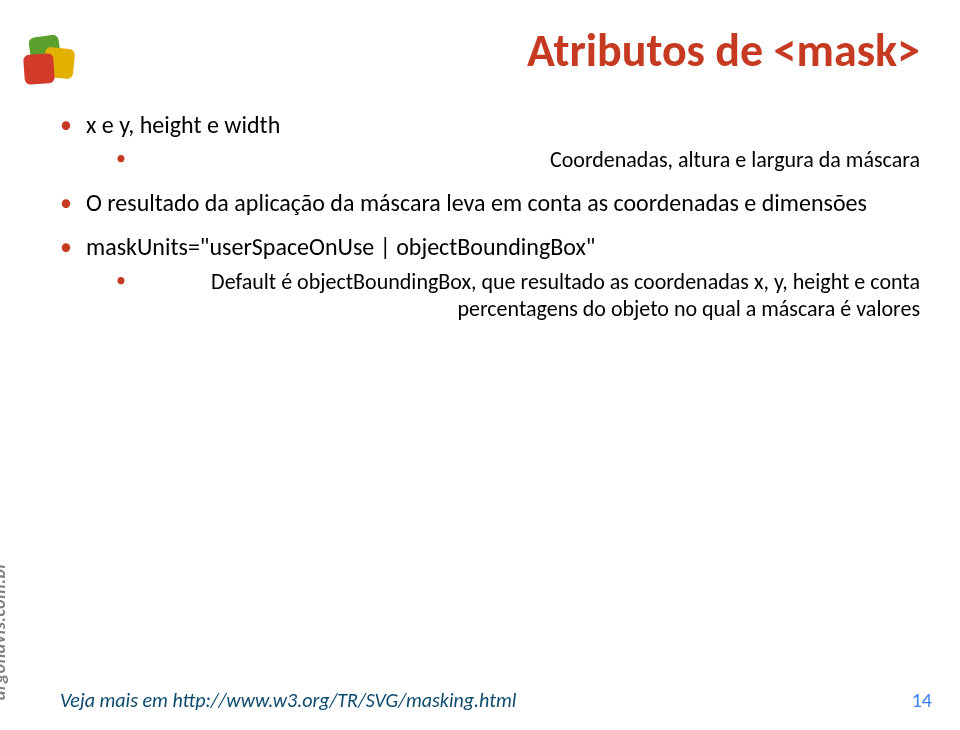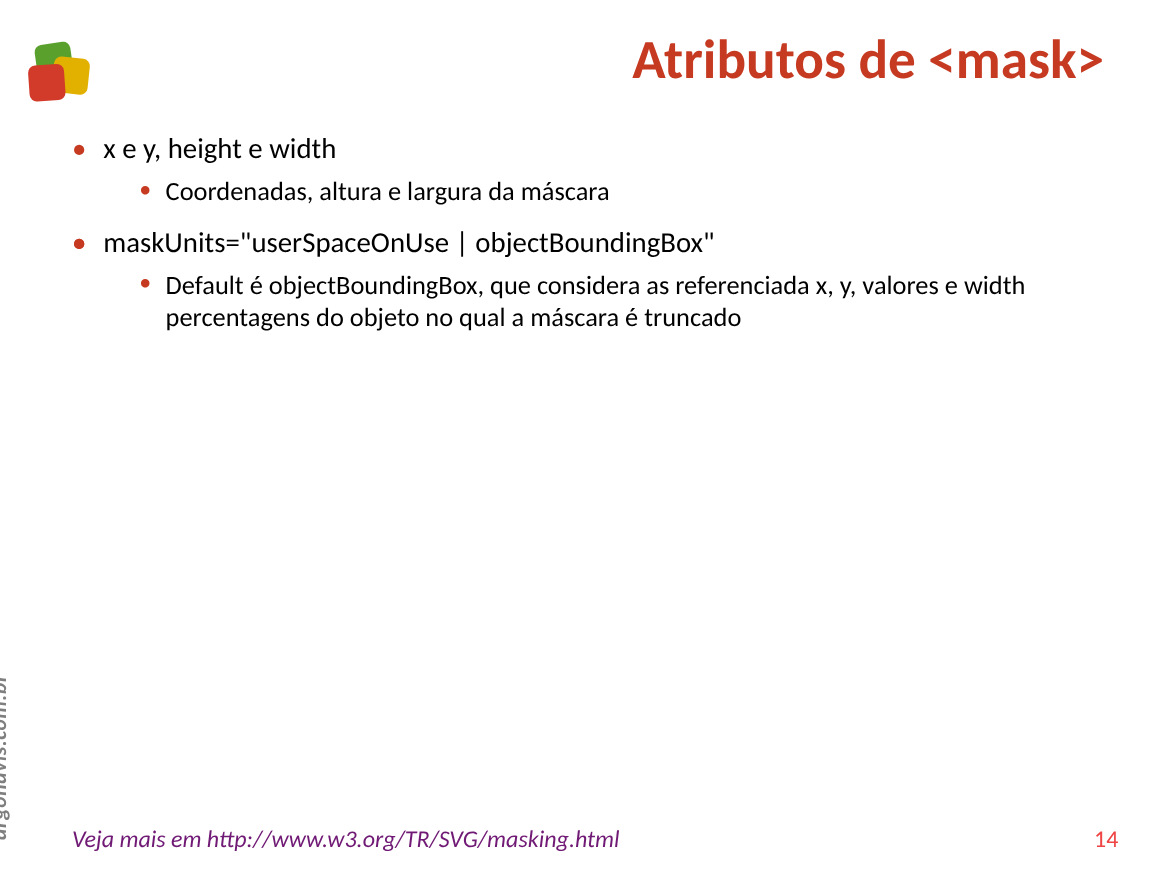--- a/index.html
+++ b/index.html
@@ -71,6 +71,7 @@
     margin-bottom: 12px;
     padding-left: 22px;
     position: relative;
+    text-align: right;
   }
   ul.level2 > li::before {
     content: "•";

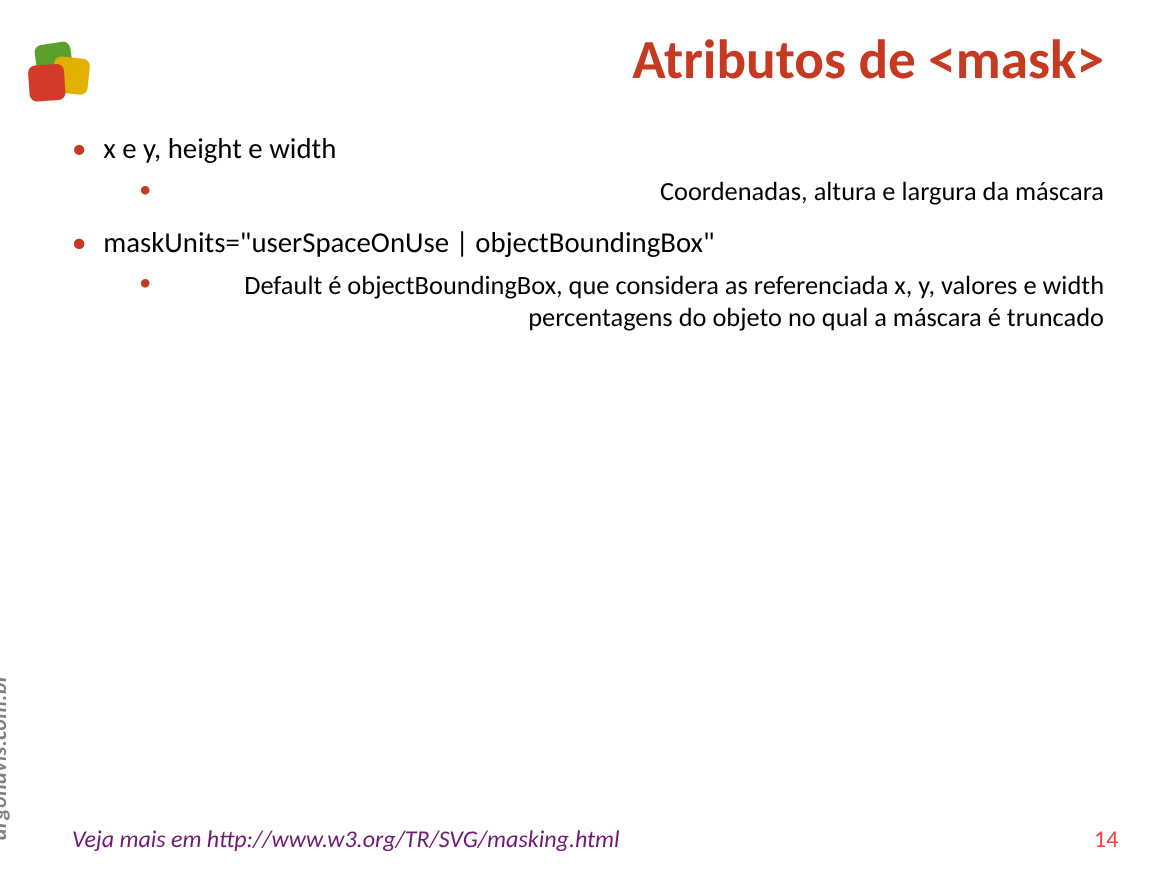--- a/index.html
+++ b/index.html
@@ -136,6 +136,7 @@
         </ul>
       </li>
       <li>
+        <span>O resultado da aplicação da máscara leva em conta as coordenadas e dimensões</span>
       </li>
       <li>
         <span class="b">maskUnits="userSpaceOnUse | objectBoundingBox"</span>

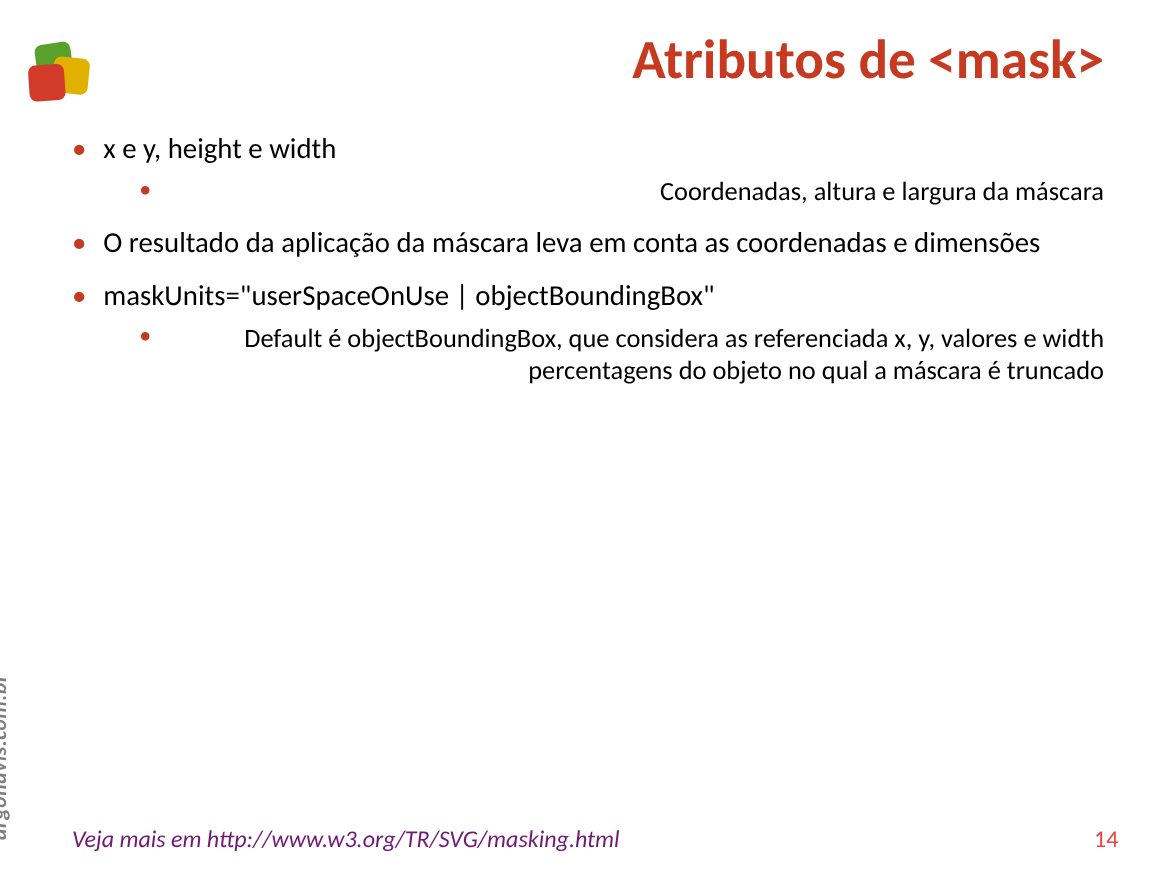--- a/index.html
+++ b/index.html
@@ -142,7 +142,7 @@
         <span class="b">maskUnits="userSpaceOnUse | objectBoundingBox"</span>
         <ul class="level2">
           <li>
-            <span>Default é </span><span class="b">objectBoundingBox</span><span>, que considera as referenciada </span><span class="b">x, y, valores e width</span><span> percentagens do objeto no qual a máscara é truncado</span>
+            <span>Default é </span><span class="b">objectBoundingBox</span><span>, que resultado as coordenadas </span><span class="b">x, y, valores e width</span><span> percentagens do objeto no qual a máscara é truncado</span>
           </li>
         </ul>
       </li>

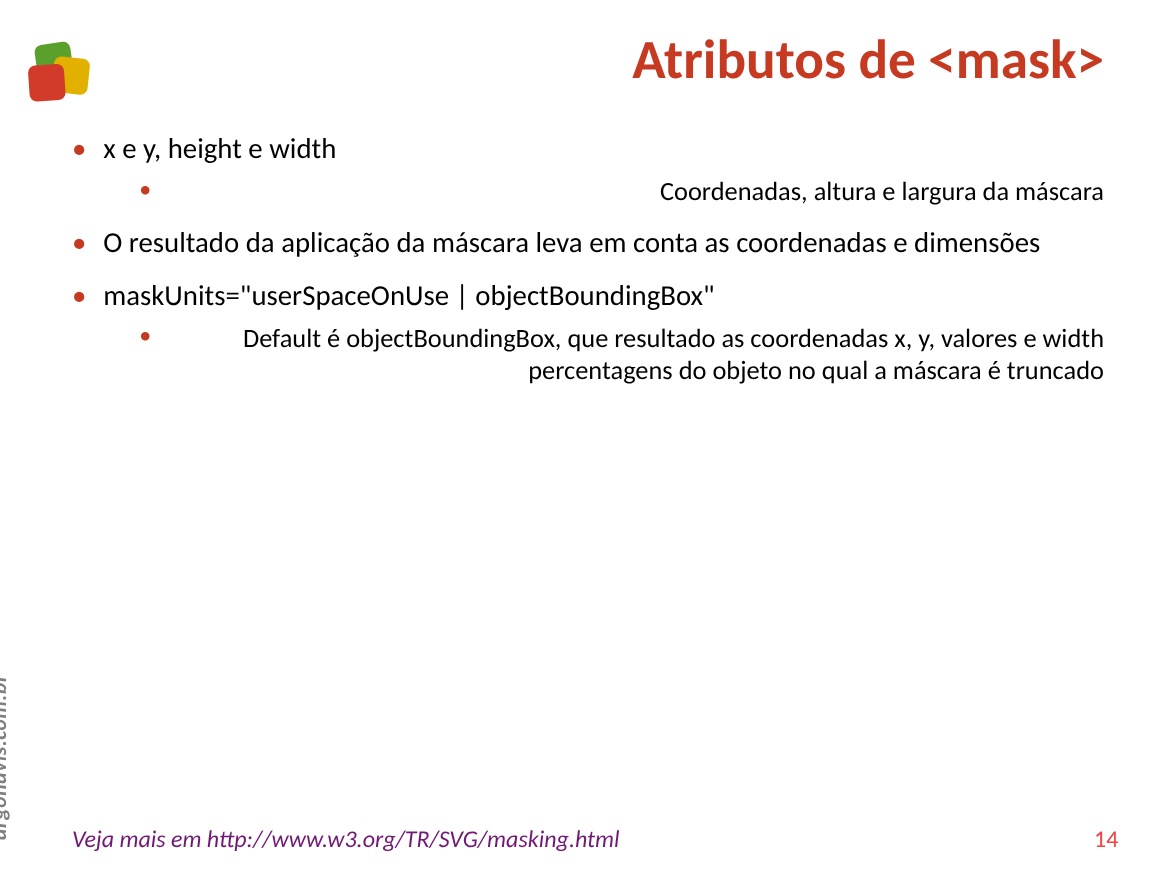--- a/index.html
+++ b/index.html
@@ -142,7 +142,7 @@
         <span class="b">maskUnits="userSpaceOnUse | objectBoundingBox"</span>
         <ul class="level2">
           <li>
-            <span>Default é </span><span class="b">objectBoundingBox</span><span>, que resultado as coordenadas </span><span class="b">x, y, valores e width</span><span> percentagens do objeto no qual a máscara é truncado</span>
+            <span>Default é </span><span class="b">objectBoundingBox</span><span>, que resultado as coordenadas </span><span class="b">x, y, height e conta</span><span> percentagens do objeto no qual a máscara é truncado</span>
           </li>
         </ul>
       </li>

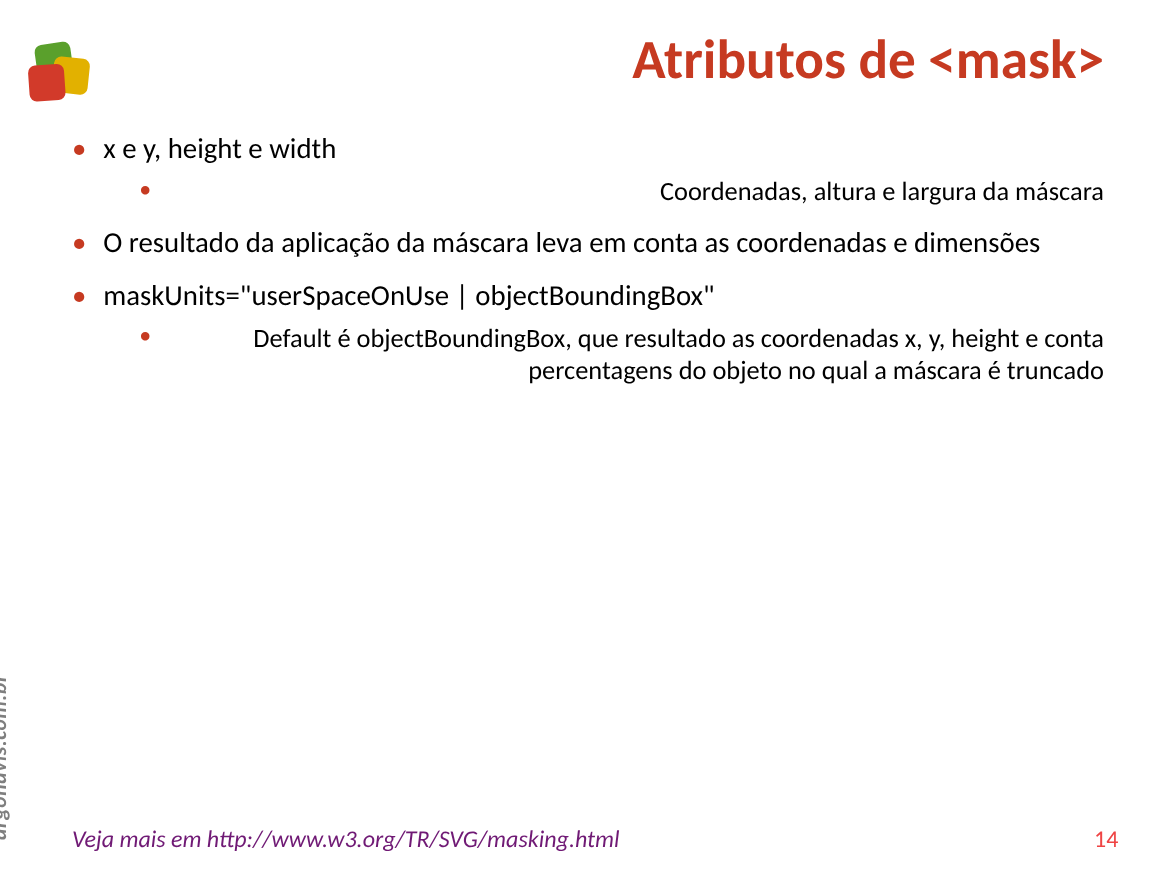--- a/index.html
+++ b/index.html
@@ -142,7 +142,7 @@
         <span class="b">maskUnits="userSpaceOnUse | objectBoundingBox"</span>
         <ul class="level2">
           <li>
-            <span>Default é </span><span class="b">objectBoundingBox</span><span>, que resultado as coordenadas </span><span class="b">x, y, height e conta</span><span> percentagens do objeto no qual a máscara é truncado</span>
+            <span>Default é </span><span class="b">objectBoundingBox</span><span>, que resultado as coordenadas </span><span class="b">x, y, height e conta</span><span> percentagens do objeto no qual a máscara é valores</span>
           </li>
         </ul>
       </li>

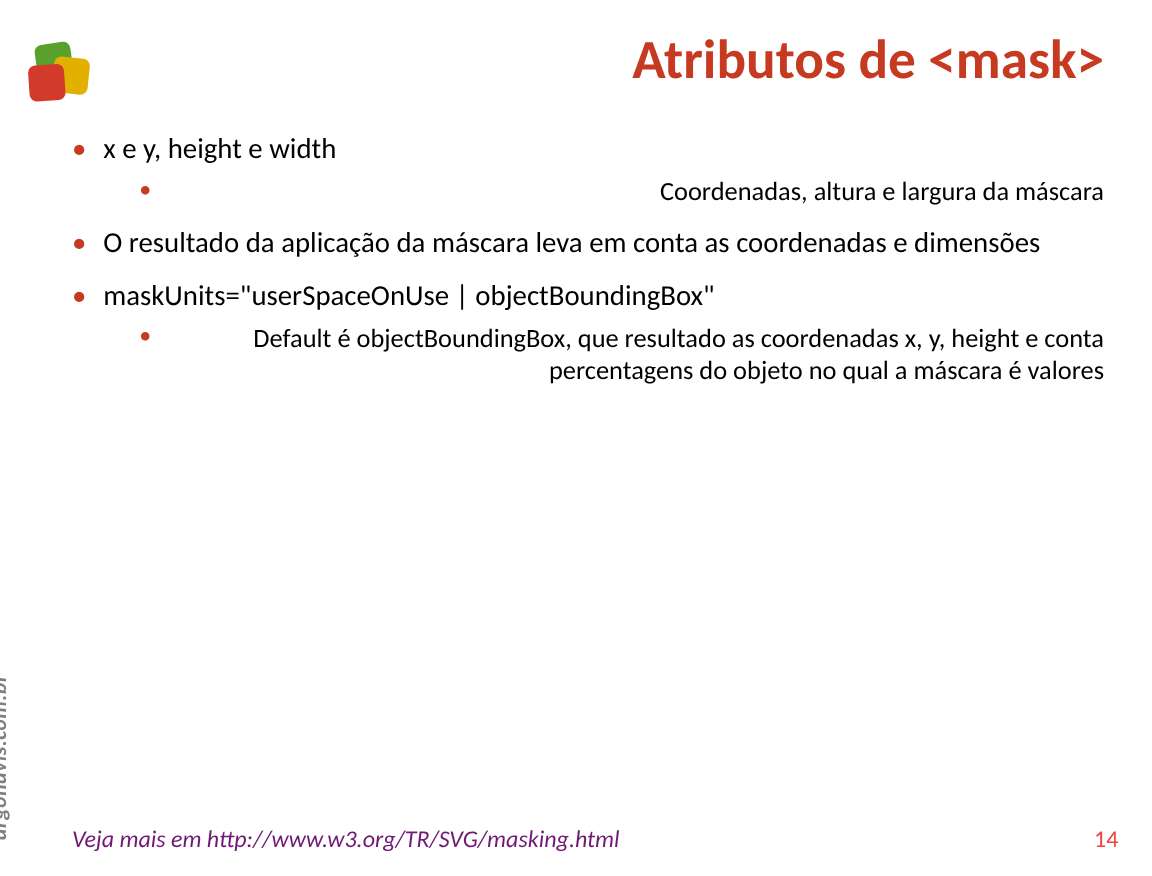--- a/index.html
+++ b/index.html
@@ -101,7 +101,7 @@
     left: 60px;
     bottom: 18px;
     font-style: italic;
-    color: #701a75;
+    color: #0c4a6e;
     font-size: 20px;
   }
   .page-num {

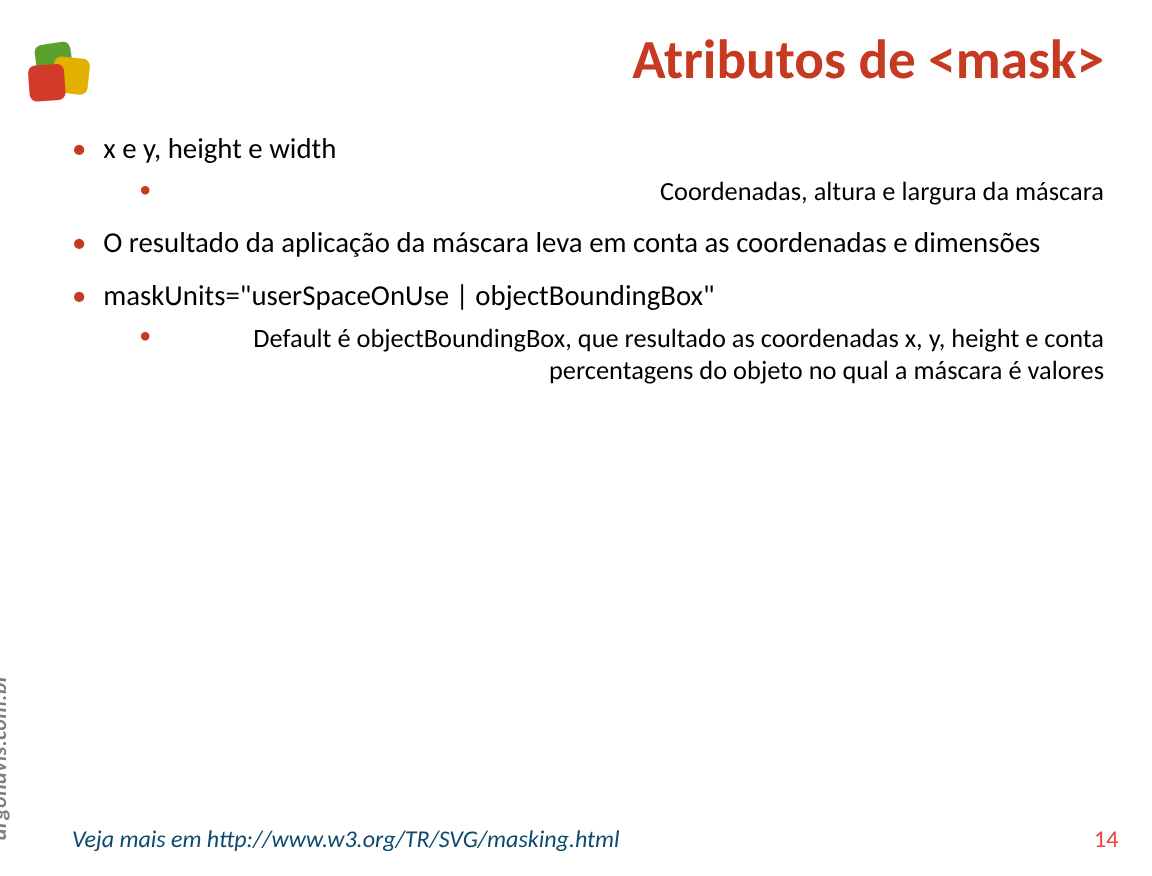--- a/index.html
+++ b/index.html
@@ -108,7 +108,7 @@
     position: absolute;
     right: 28px;
     bottom: 18px;
-    color: #ef4444;
+    color: #3b82f6;
     font-size: 20px;
   }
 </style>

